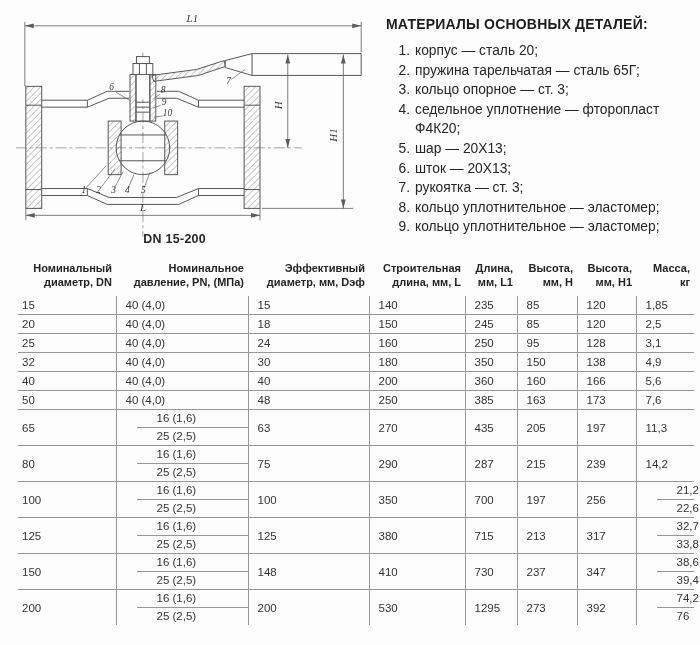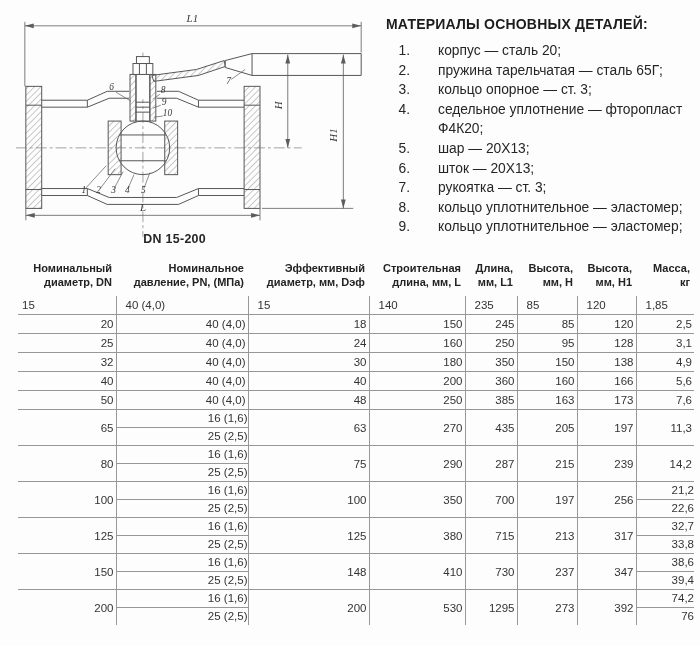--- a/index.html
+++ b/index.html
@@ -24,7 +24,7 @@
   .materials-title{font-size:14px;font-weight:bold;color:#1c1c1c;letter-spacing:.2px;margin:0 0 9px 0;}
   .list-item{display:flex;font-size:13.8px;line-height:19.6px;color:#262626;}
   .list-item .num{width:24px;flex:none;text-align:right;margin-right:5px;}
-  .list-item .txt{flex:1;margin-left:23px;}
+  .list-item .txt{flex:1;}
   
   .spec-table{position:absolute;left:18px;top:262px;width:676px;border-collapse:collapse;table-layout:fixed;}
   .spec-table col:nth-child(1){width:98px;}

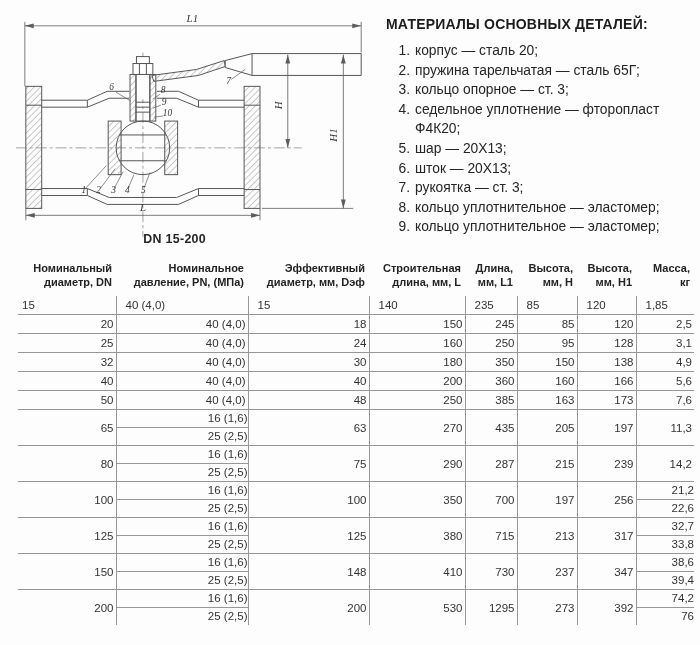--- a/index.html
+++ b/index.html
@@ -45,7 +45,7 @@
   }
   .spec-table td:first-child{padding-left:4px;}
   .spec-table tbody td + td{border-left:1px solid #979797;}
-  .spec-table tbody tr + tr{border-top:1px solid #979797;text-align:right;}
+  .spec-table tbody tr + tr{border-top:1px solid #979797;}
   .spec-table tr.single td{height:18px;}
   .spec-table td.splitcell{padding:0;}
   .spec-table td.splitcell .sub{height:17px;line-height:17px;padding-left:20px;}

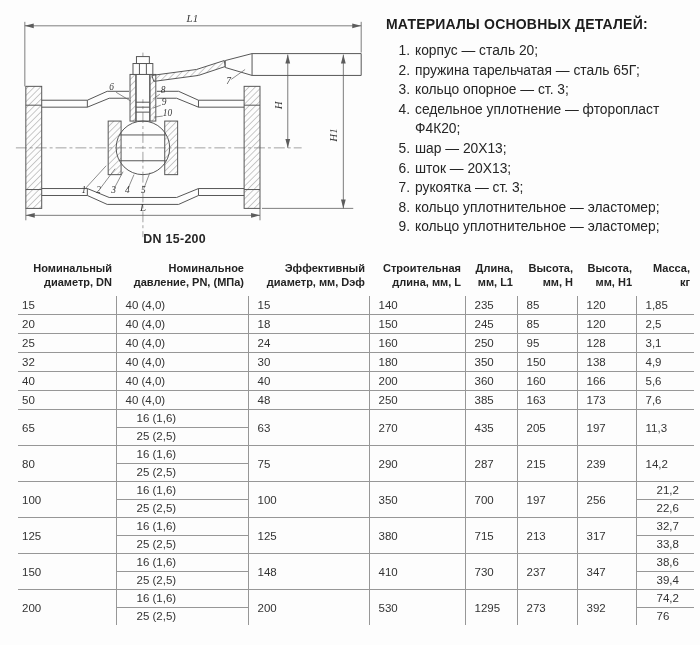--- a/index.html
+++ b/index.html
@@ -48,7 +48,7 @@
   .spec-table tbody tr + tr{border-top:1px solid #979797;}
   .spec-table tr.single td{height:18px;}
   .spec-table td.splitcell{padding:0;}
-  .spec-table td.splitcell .sub{height:17px;line-height:17px;padding-left:20px;}
+  .spec-table td.splitcell .sub{height:17px;line-height:17px;padding-left:20px;margin-left:20px;}
   .spec-table td.splitcell .sub:first-child{border-bottom:1px solid #979797;}
 </style>
 </head>

